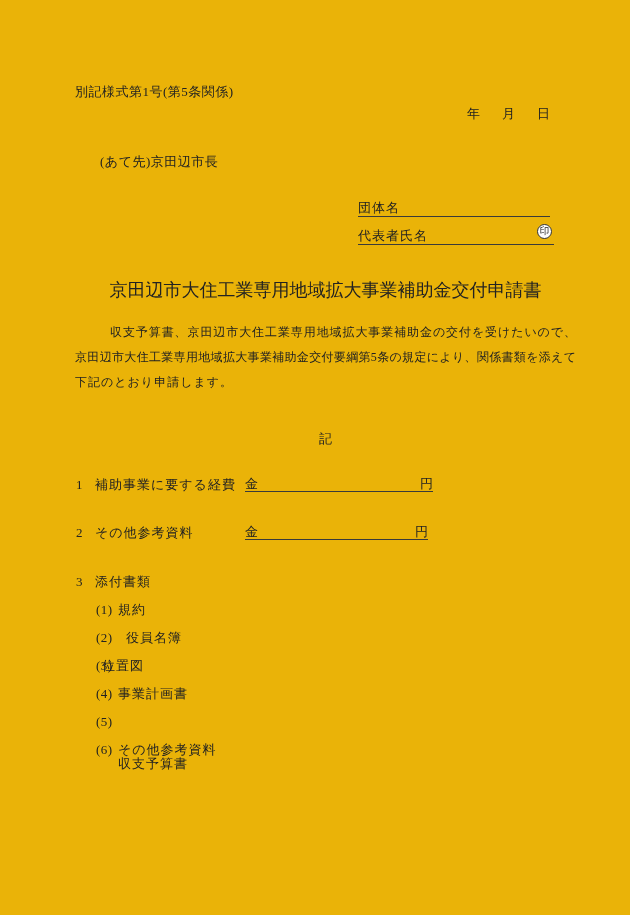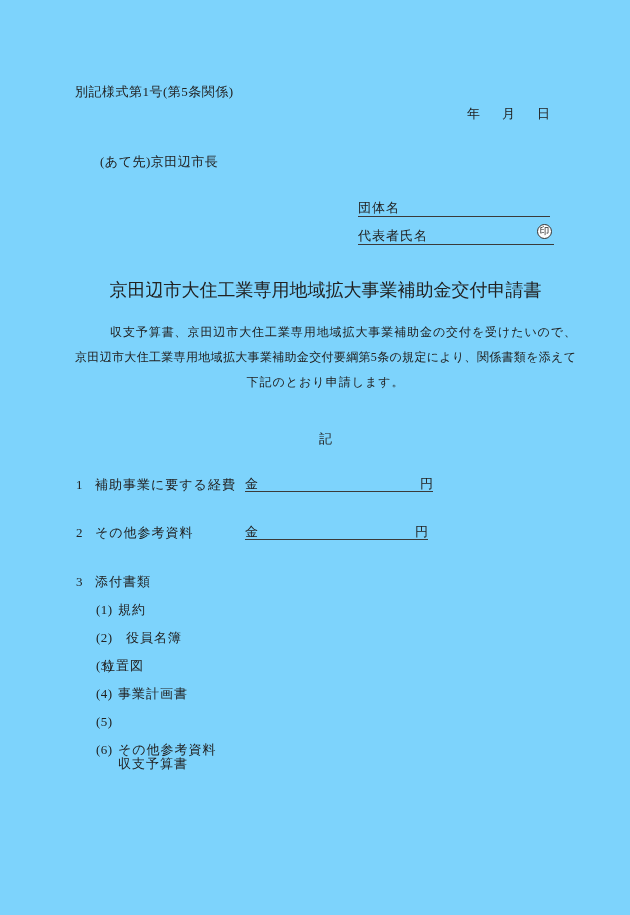--- a/index.html
+++ b/index.html
@@ -6,7 +6,7 @@
   .page{
     position:relative;
     width:630px;height:915px;
-    background:#7dd3fc;
+    background:#eab308;
     font-family:"Liberation Serif","DejaVu Serif",serif;
     color:#222;
     overflow:hidden;

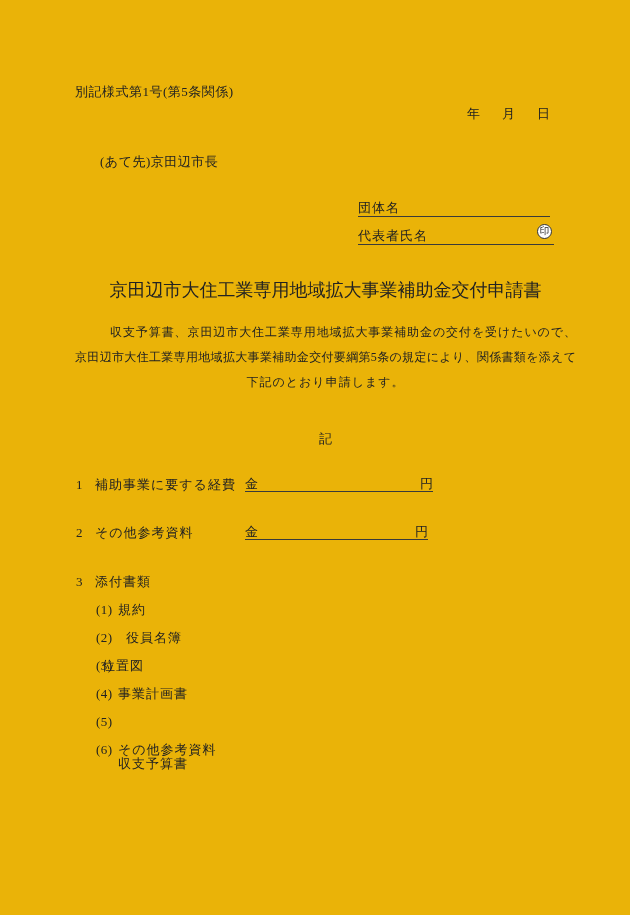--- a/index.html
+++ b/index.html
@@ -34,7 +34,7 @@
     font-size:18px;letter-spacing:0;white-space:nowrap;
   }
   .para{
-    width:501px;font-size:12px;line-height:16px;color:#222;text-align:center;
+    width:501px;font-size:12px;line-height:16px;color:#222;
   }
   .jst{text-align:justify;text-align-last:justify;}
   .record{width:501px;text-align:center;font-size:13px;}

